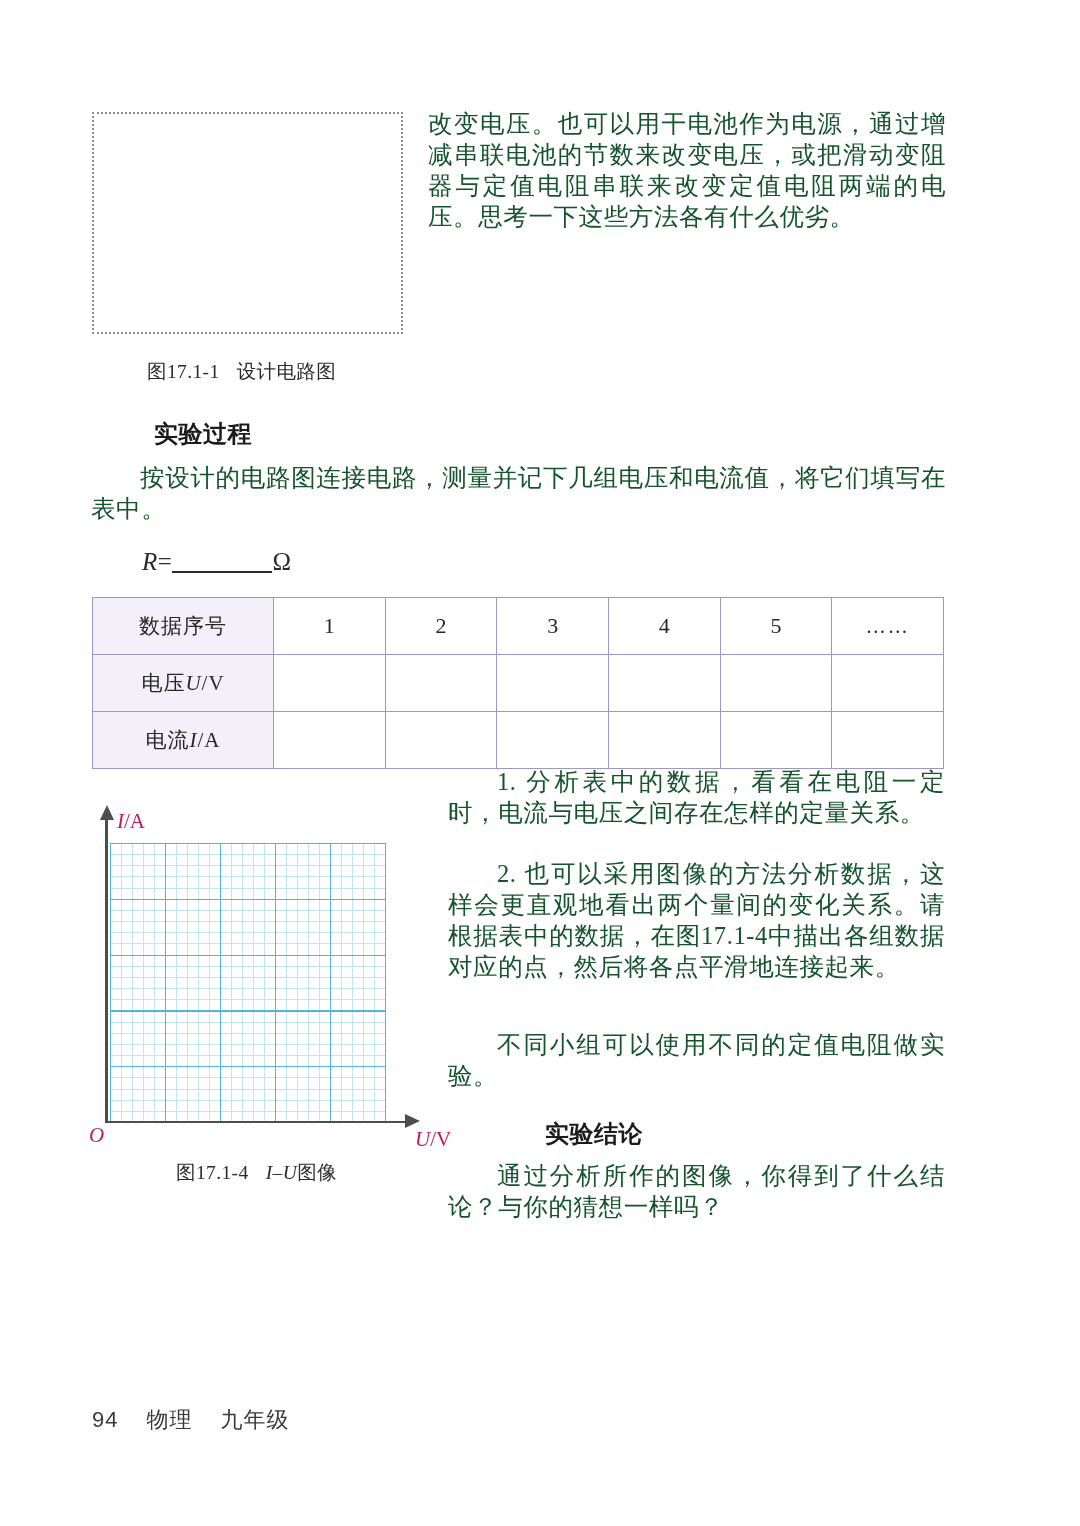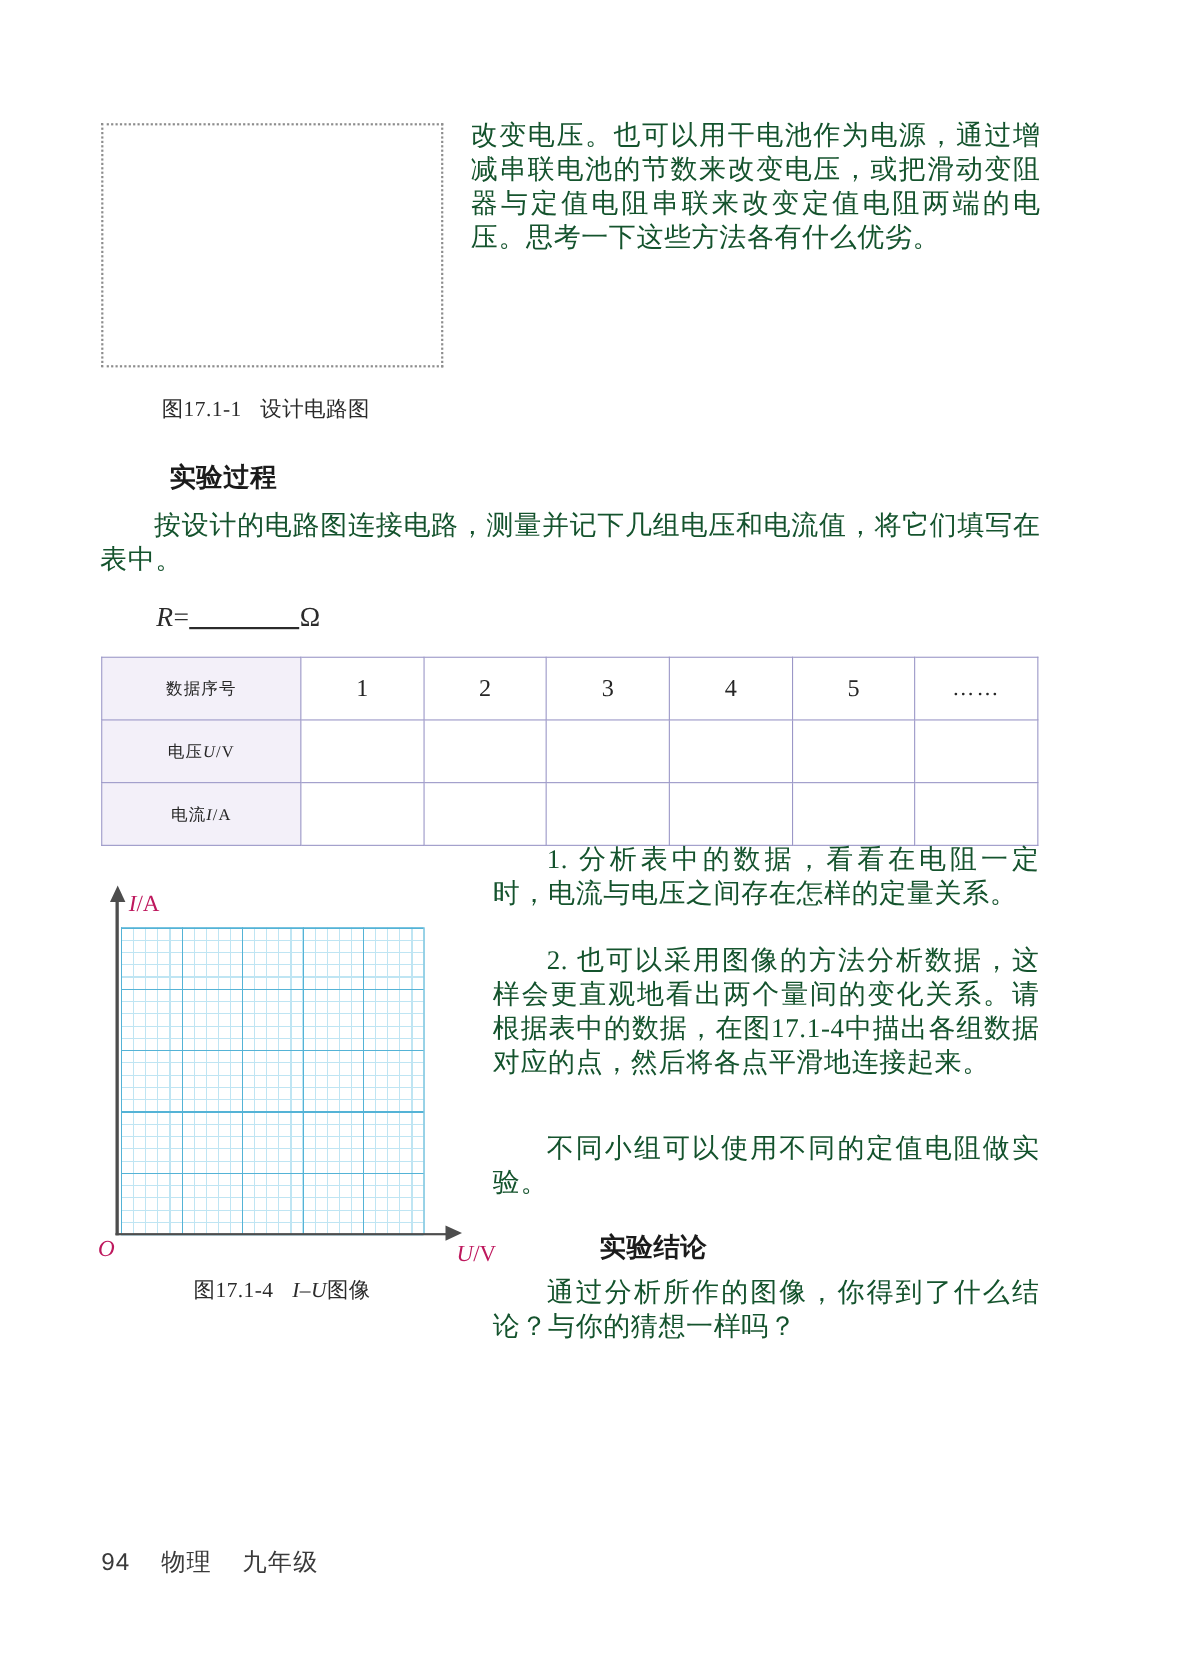--- a/index.html
+++ b/index.html
@@ -136,7 +136,7 @@
   }
   #data-table td.rowhead {
     background: #f3f0f9;
-    font-size: 15px;
+    font-size: 21px;
     letter-spacing: 1px;
   }
   #data-table td.rowhead .ital { font-style: italic; }

